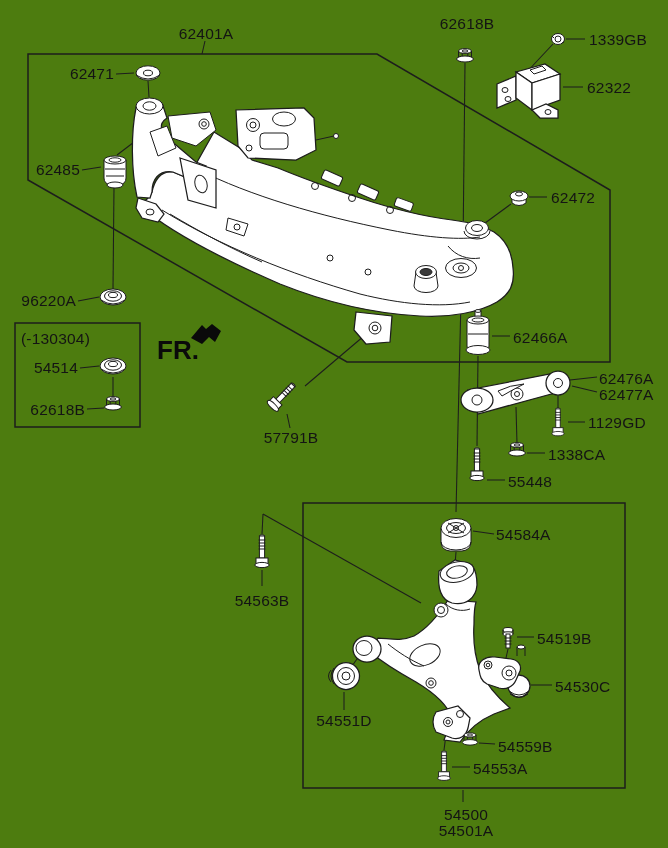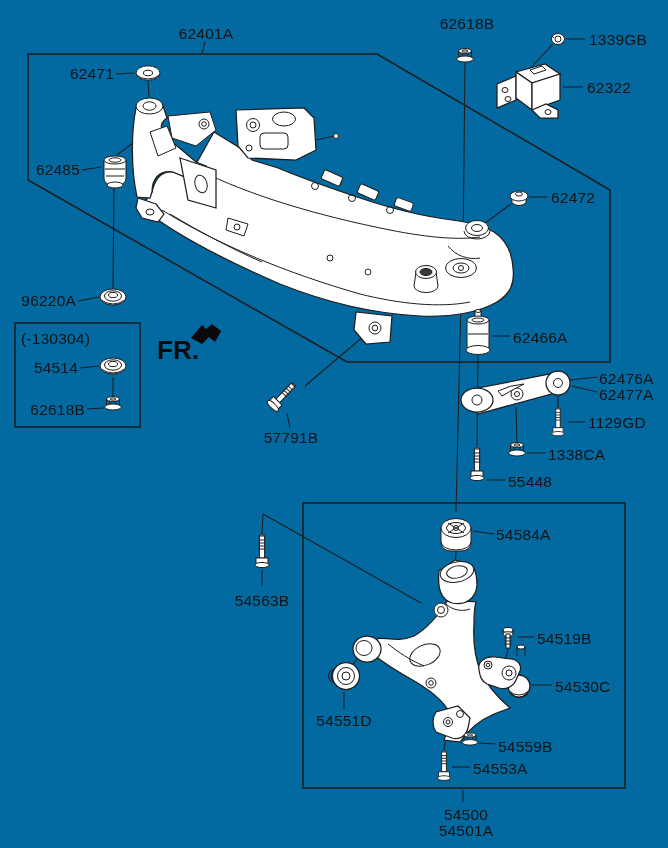--- a/index.html
+++ b/index.html
@@ -3,7 +3,7 @@
 <meta charset="utf-8">
 <style>
   html,body{margin:0;padding:0;background:#ffffff;}
-  .stage{position:relative;width:668px;height:848px;background:#0369a1;overflow:hidden;
+  .stage{position:relative;width:668px;height:848px;background:#4d7c0f;overflow:hidden;
          font-family:"Liberation Sans", sans-serif;}
   svg{position:absolute;left:0;top:0;}
   .callout{font-family:"Liberation Sans", sans-serif;font-size:15.5px;fill:#141414;letter-spacing:.2px;}

